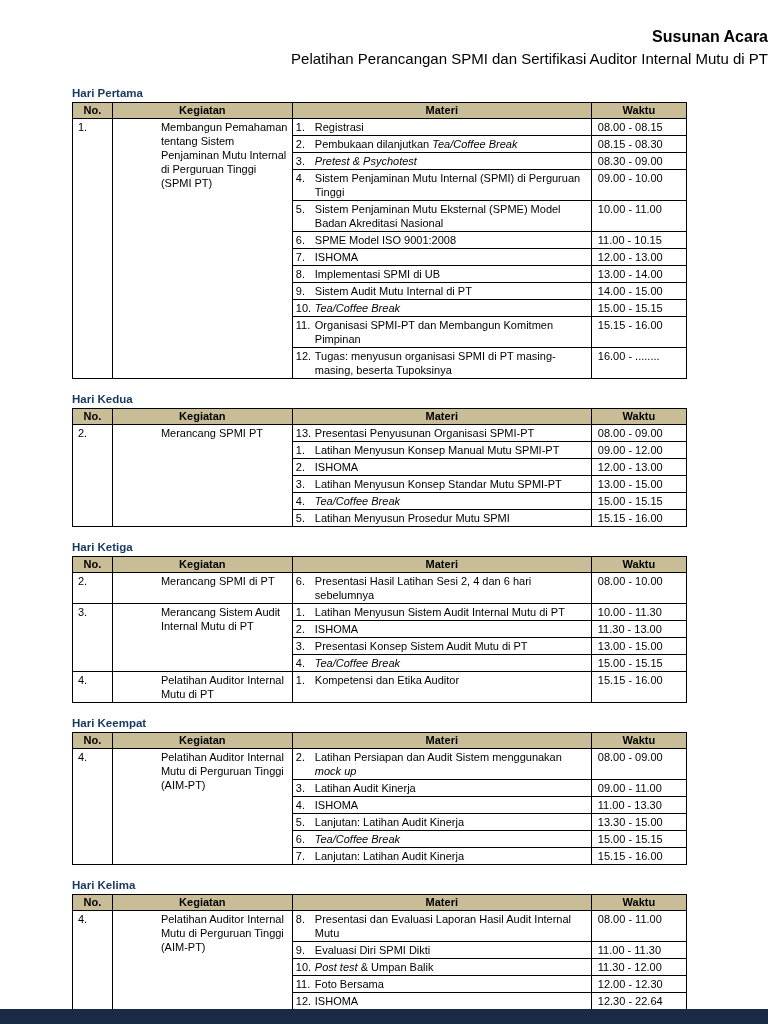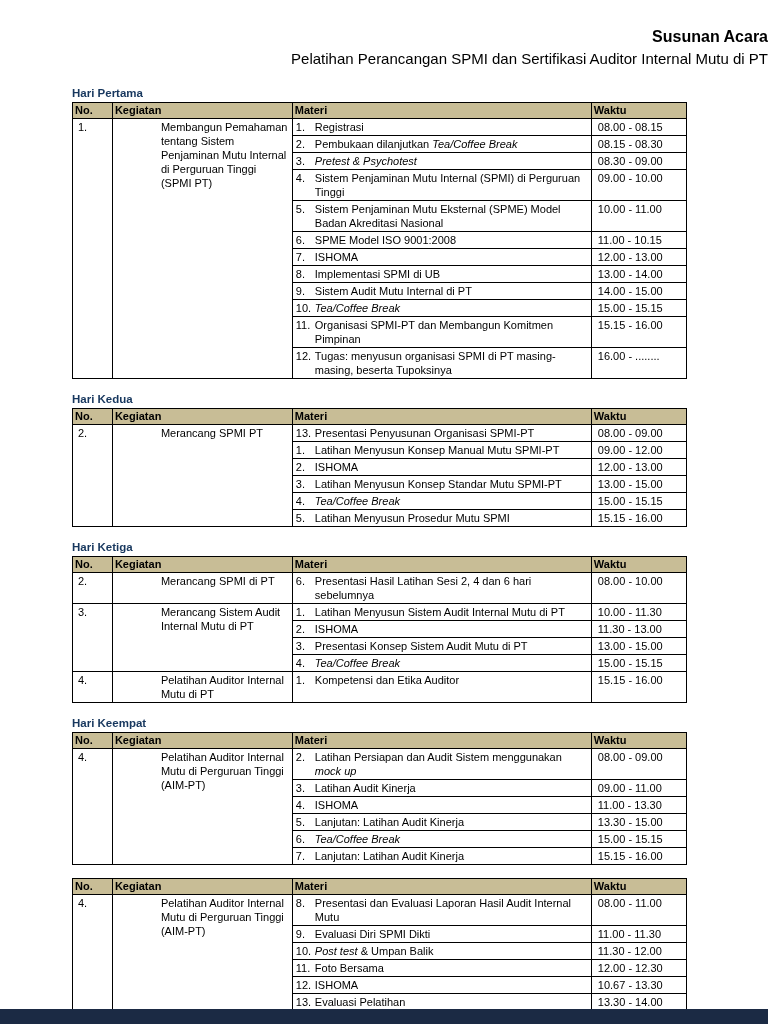--- a/index.html
+++ b/index.html
@@ -53,7 +53,7 @@
     border: 1px solid var(--border);
     font-size: 11px;
     font-weight: bold;
-    text-align: left;
+    text-align: center;
     padding: 1px 2px;
     line-height: 13px;
   }

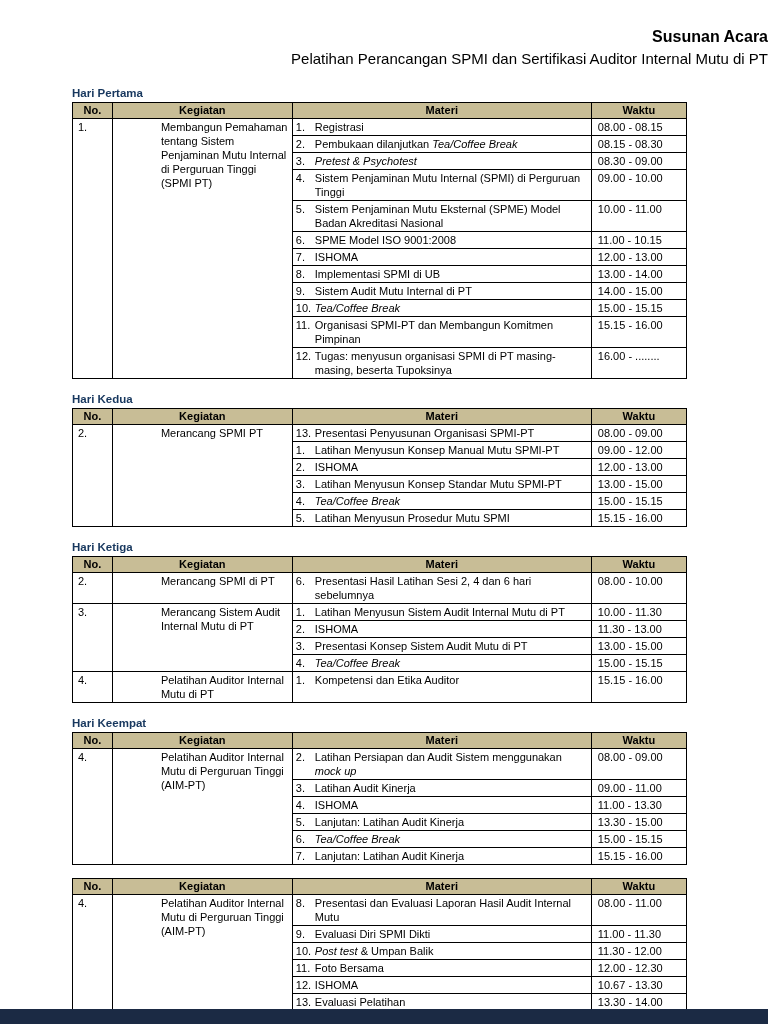--- a/index.html
+++ b/index.html
@@ -451,6 +451,7 @@
         </table>
       </section>
       <section class="day-section">
+        <div class="day-heading">Hari Kelima</div>
         <table class="schedule-table">
           <colgroup>
             <col class="col-no">

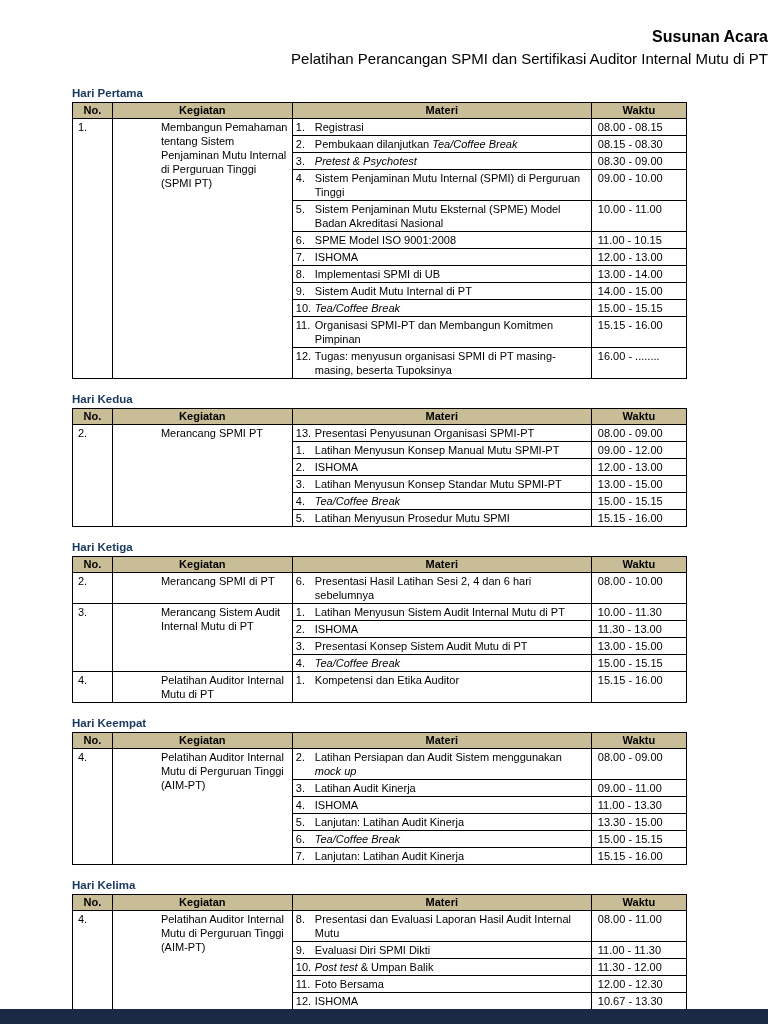--- a/index.html
+++ b/index.html
@@ -513,7 +513,7 @@
                   <span class="materi-text"><span>ISHOMA</span></span>
                 </div>
               </td>
-              <td class="waktu-cell">10.67 - 13.30</td>
+              <td class="waktu-cell">12.30 - 22.64</td>
             </tr>
             <tr>
               <td class="materi-cell">

